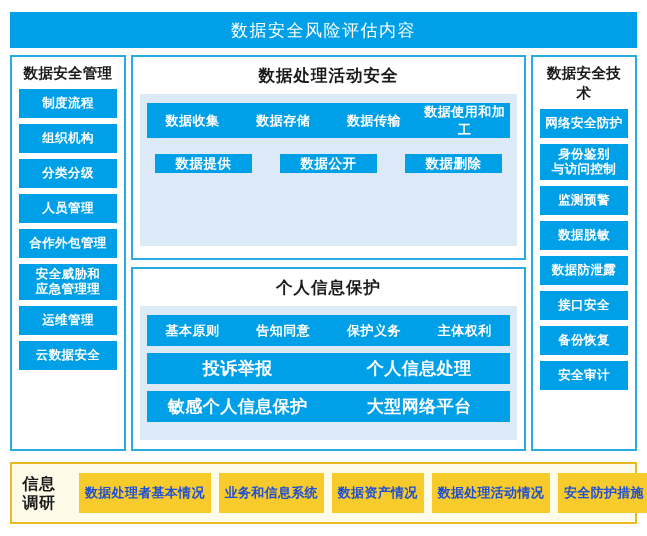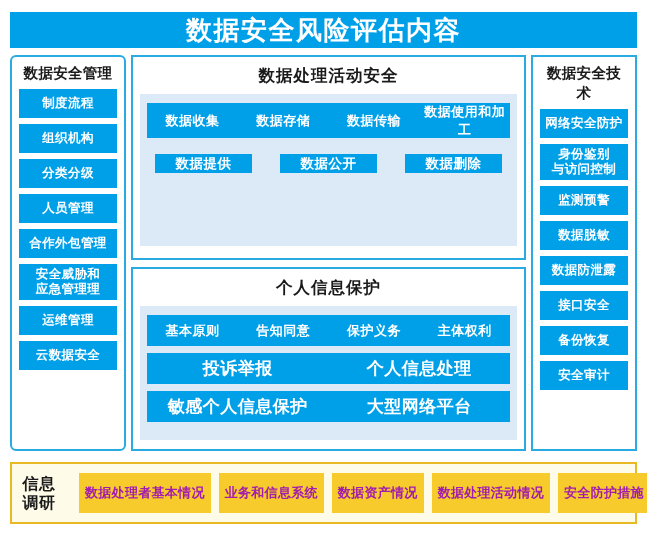--- a/index.html
+++ b/index.html
@@ -35,8 +35,8 @@
   }
   .title-bar .title-text {
     color: #ffffff;
-    font-size: 26px;
-    font-weight: bold;
+    font-size: 17px;
+    font-weight: normal;
     letter-spacing: 1.5px;
   }
 

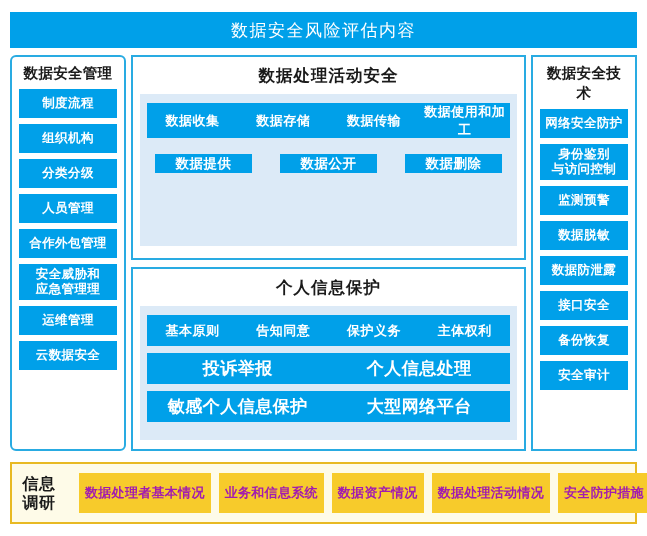--- a/index.html
+++ b/index.html
@@ -59,7 +59,7 @@
     height: 396px;
     padding: 6px 7px 7px 7px;
   }
-  #panel-left  { left: 10px;  width: 116px; border-radius: 6px; }
+  #panel-left  { left: 10px;  width: 116px; }
   #panel-right { left: 531px; width: 106px; }
 
   .side-panel .panel-title {

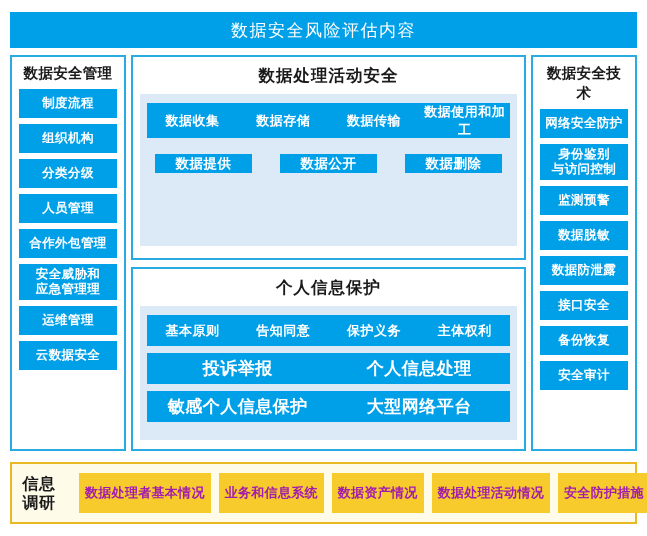--- a/index.html
+++ b/index.html
@@ -177,7 +177,7 @@
   }
   .survey-chip {
     background: #F7CB2B;
-    color: #a21caf;
+    color: #1d4ed8;
     font-size: 13px;
     font-weight: bold;
     text-align: center;

